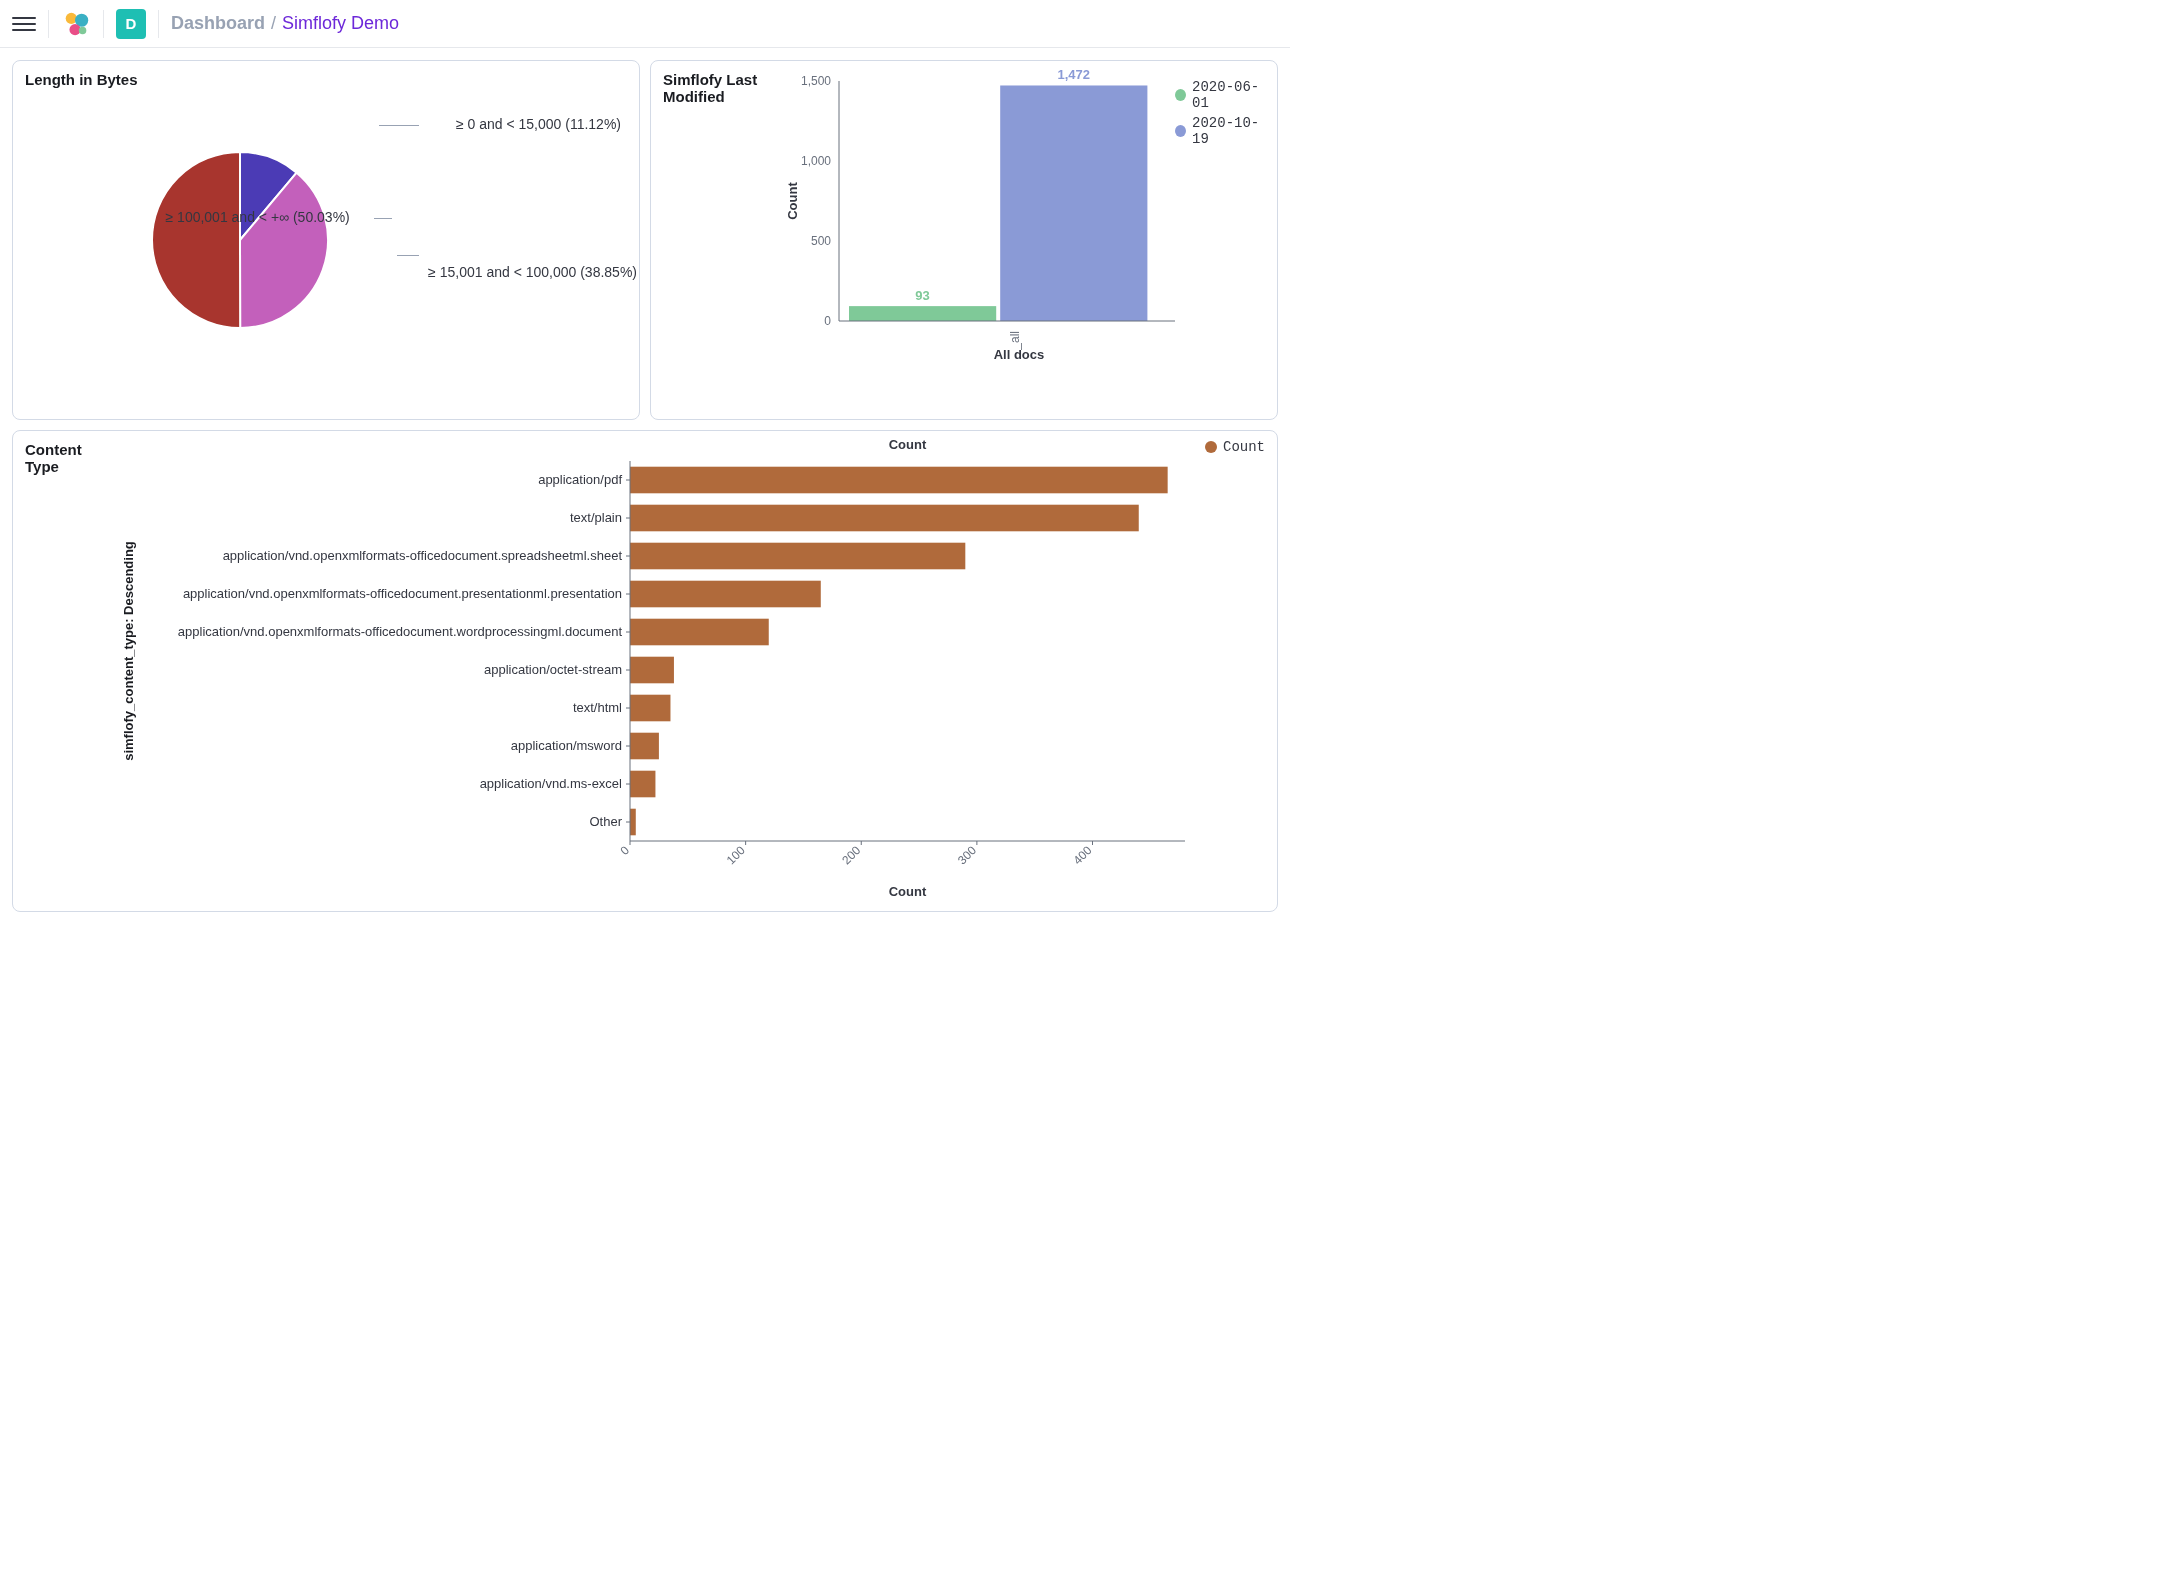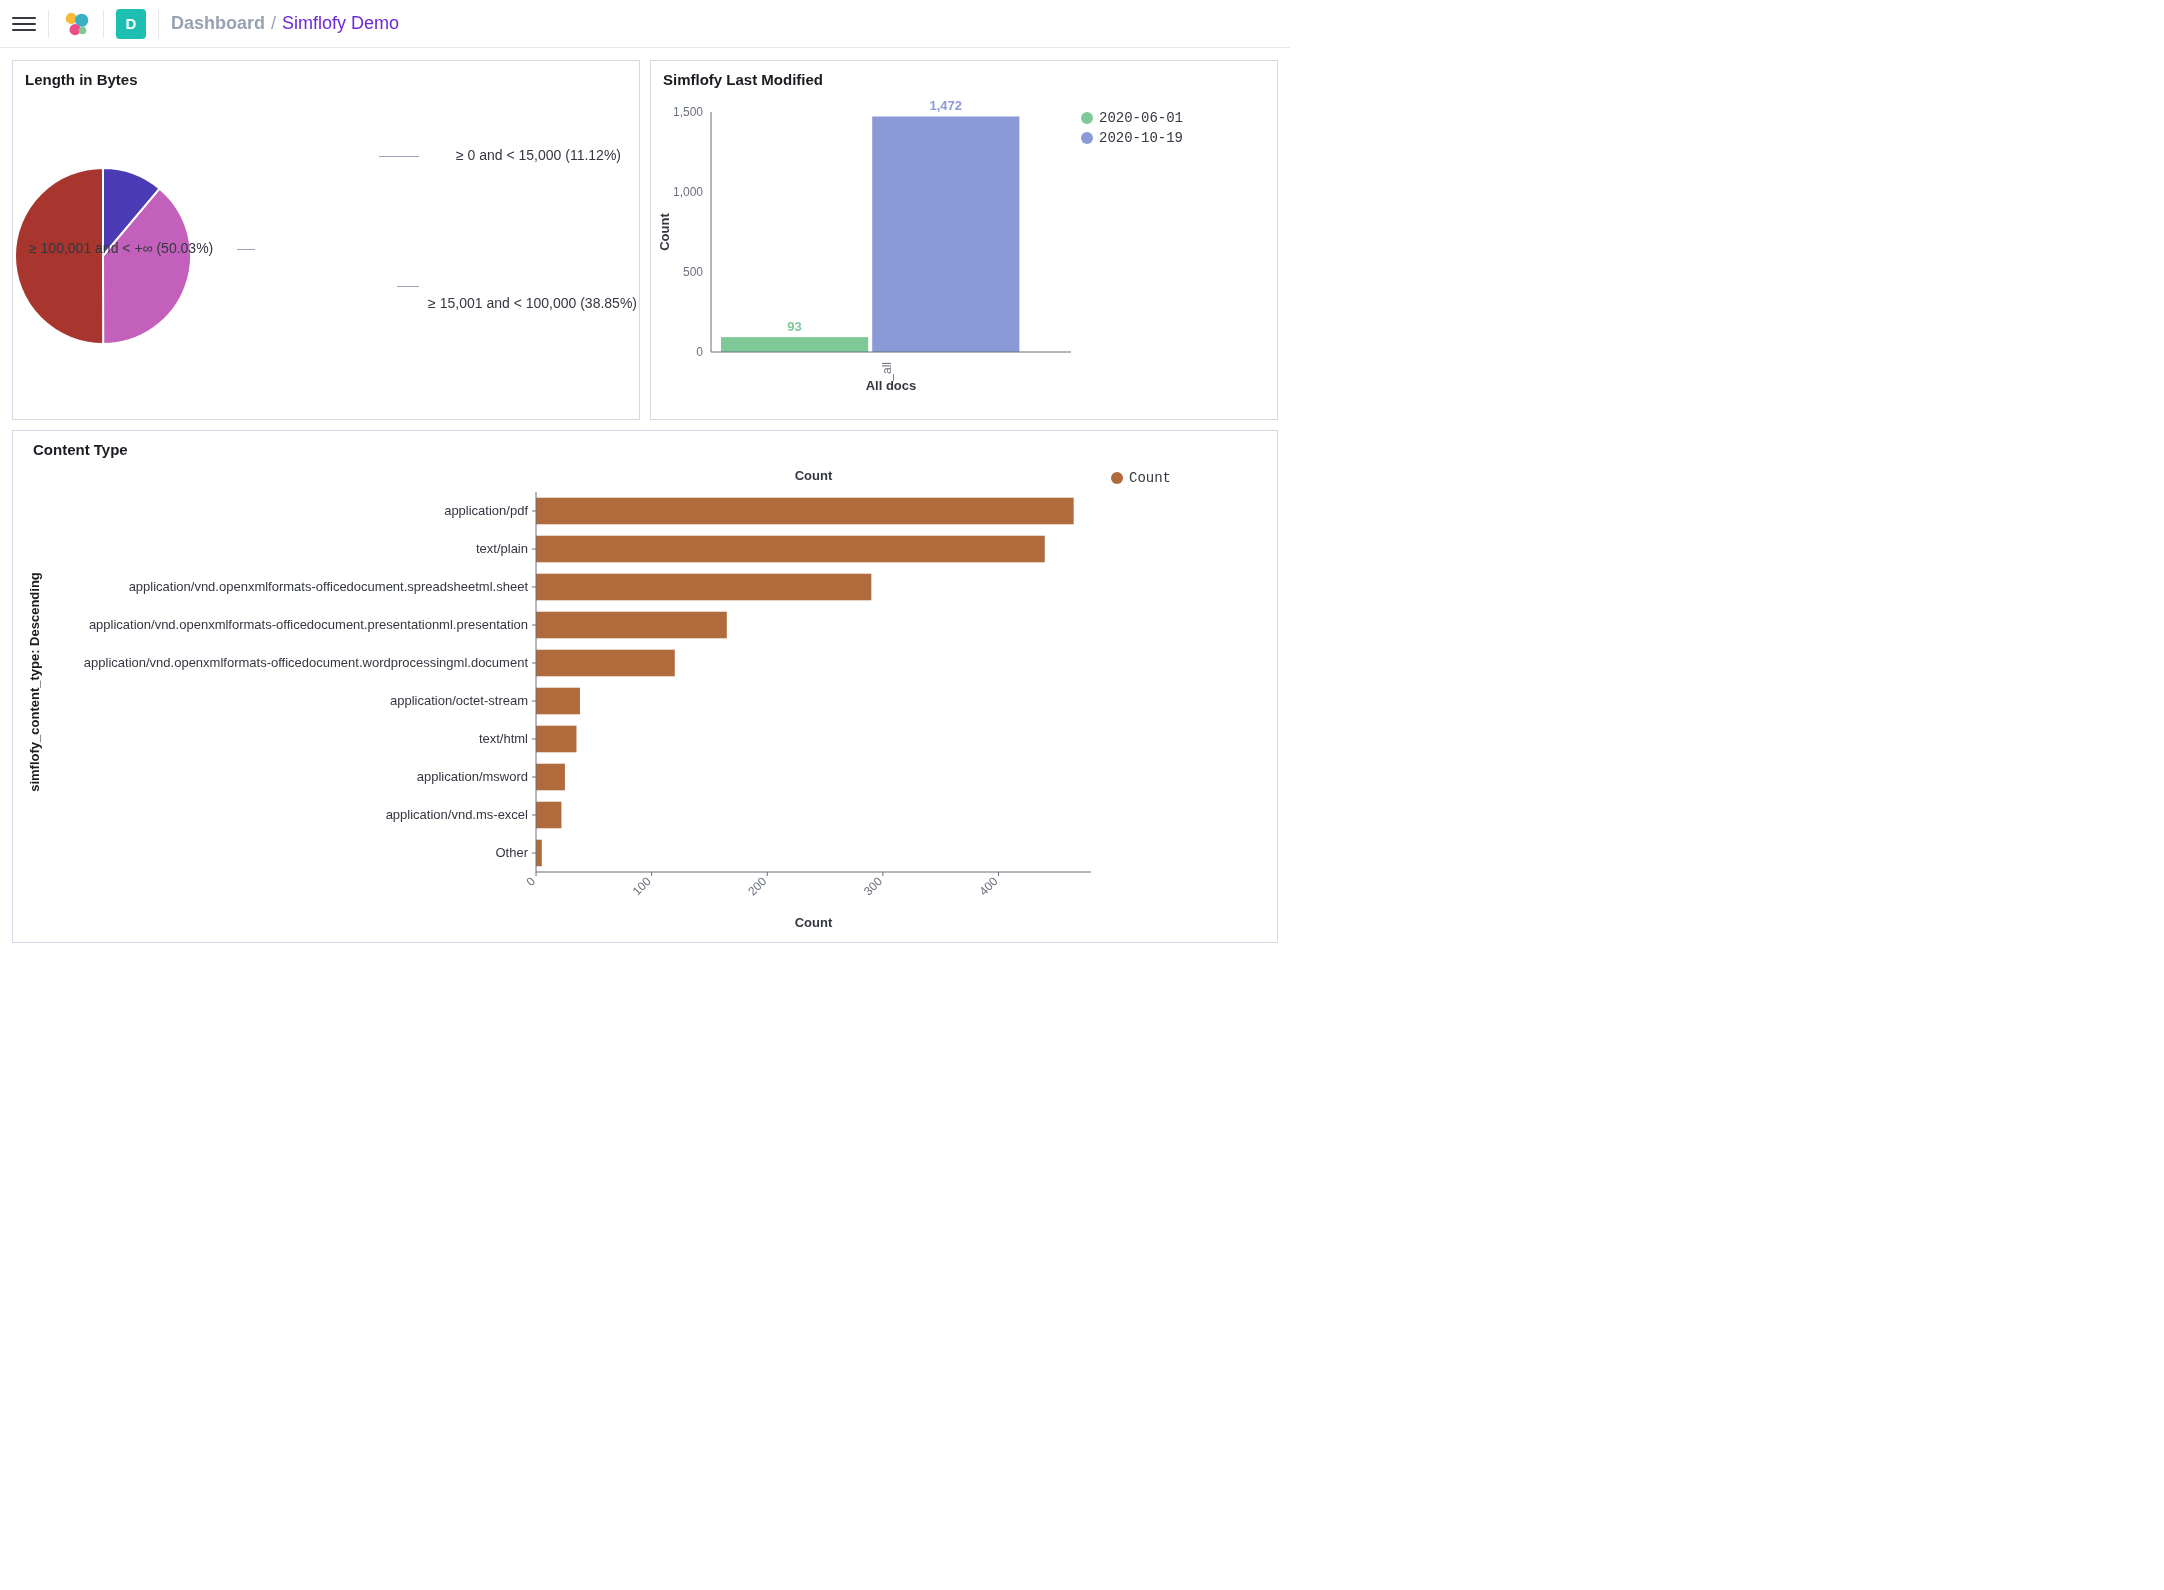--- a/index.html
+++ b/index.html
@@ -44,10 +44,10 @@
   }
   .panel {
     border: 1px solid #d3dae6;
-    border-radius: 0;
+    border-radius: 8px;
     background: #fff;
     display: flex;
-    flex-direction: column;
+    flex-direction: row;
     overflow: hidden;
   }
   .panel-title {

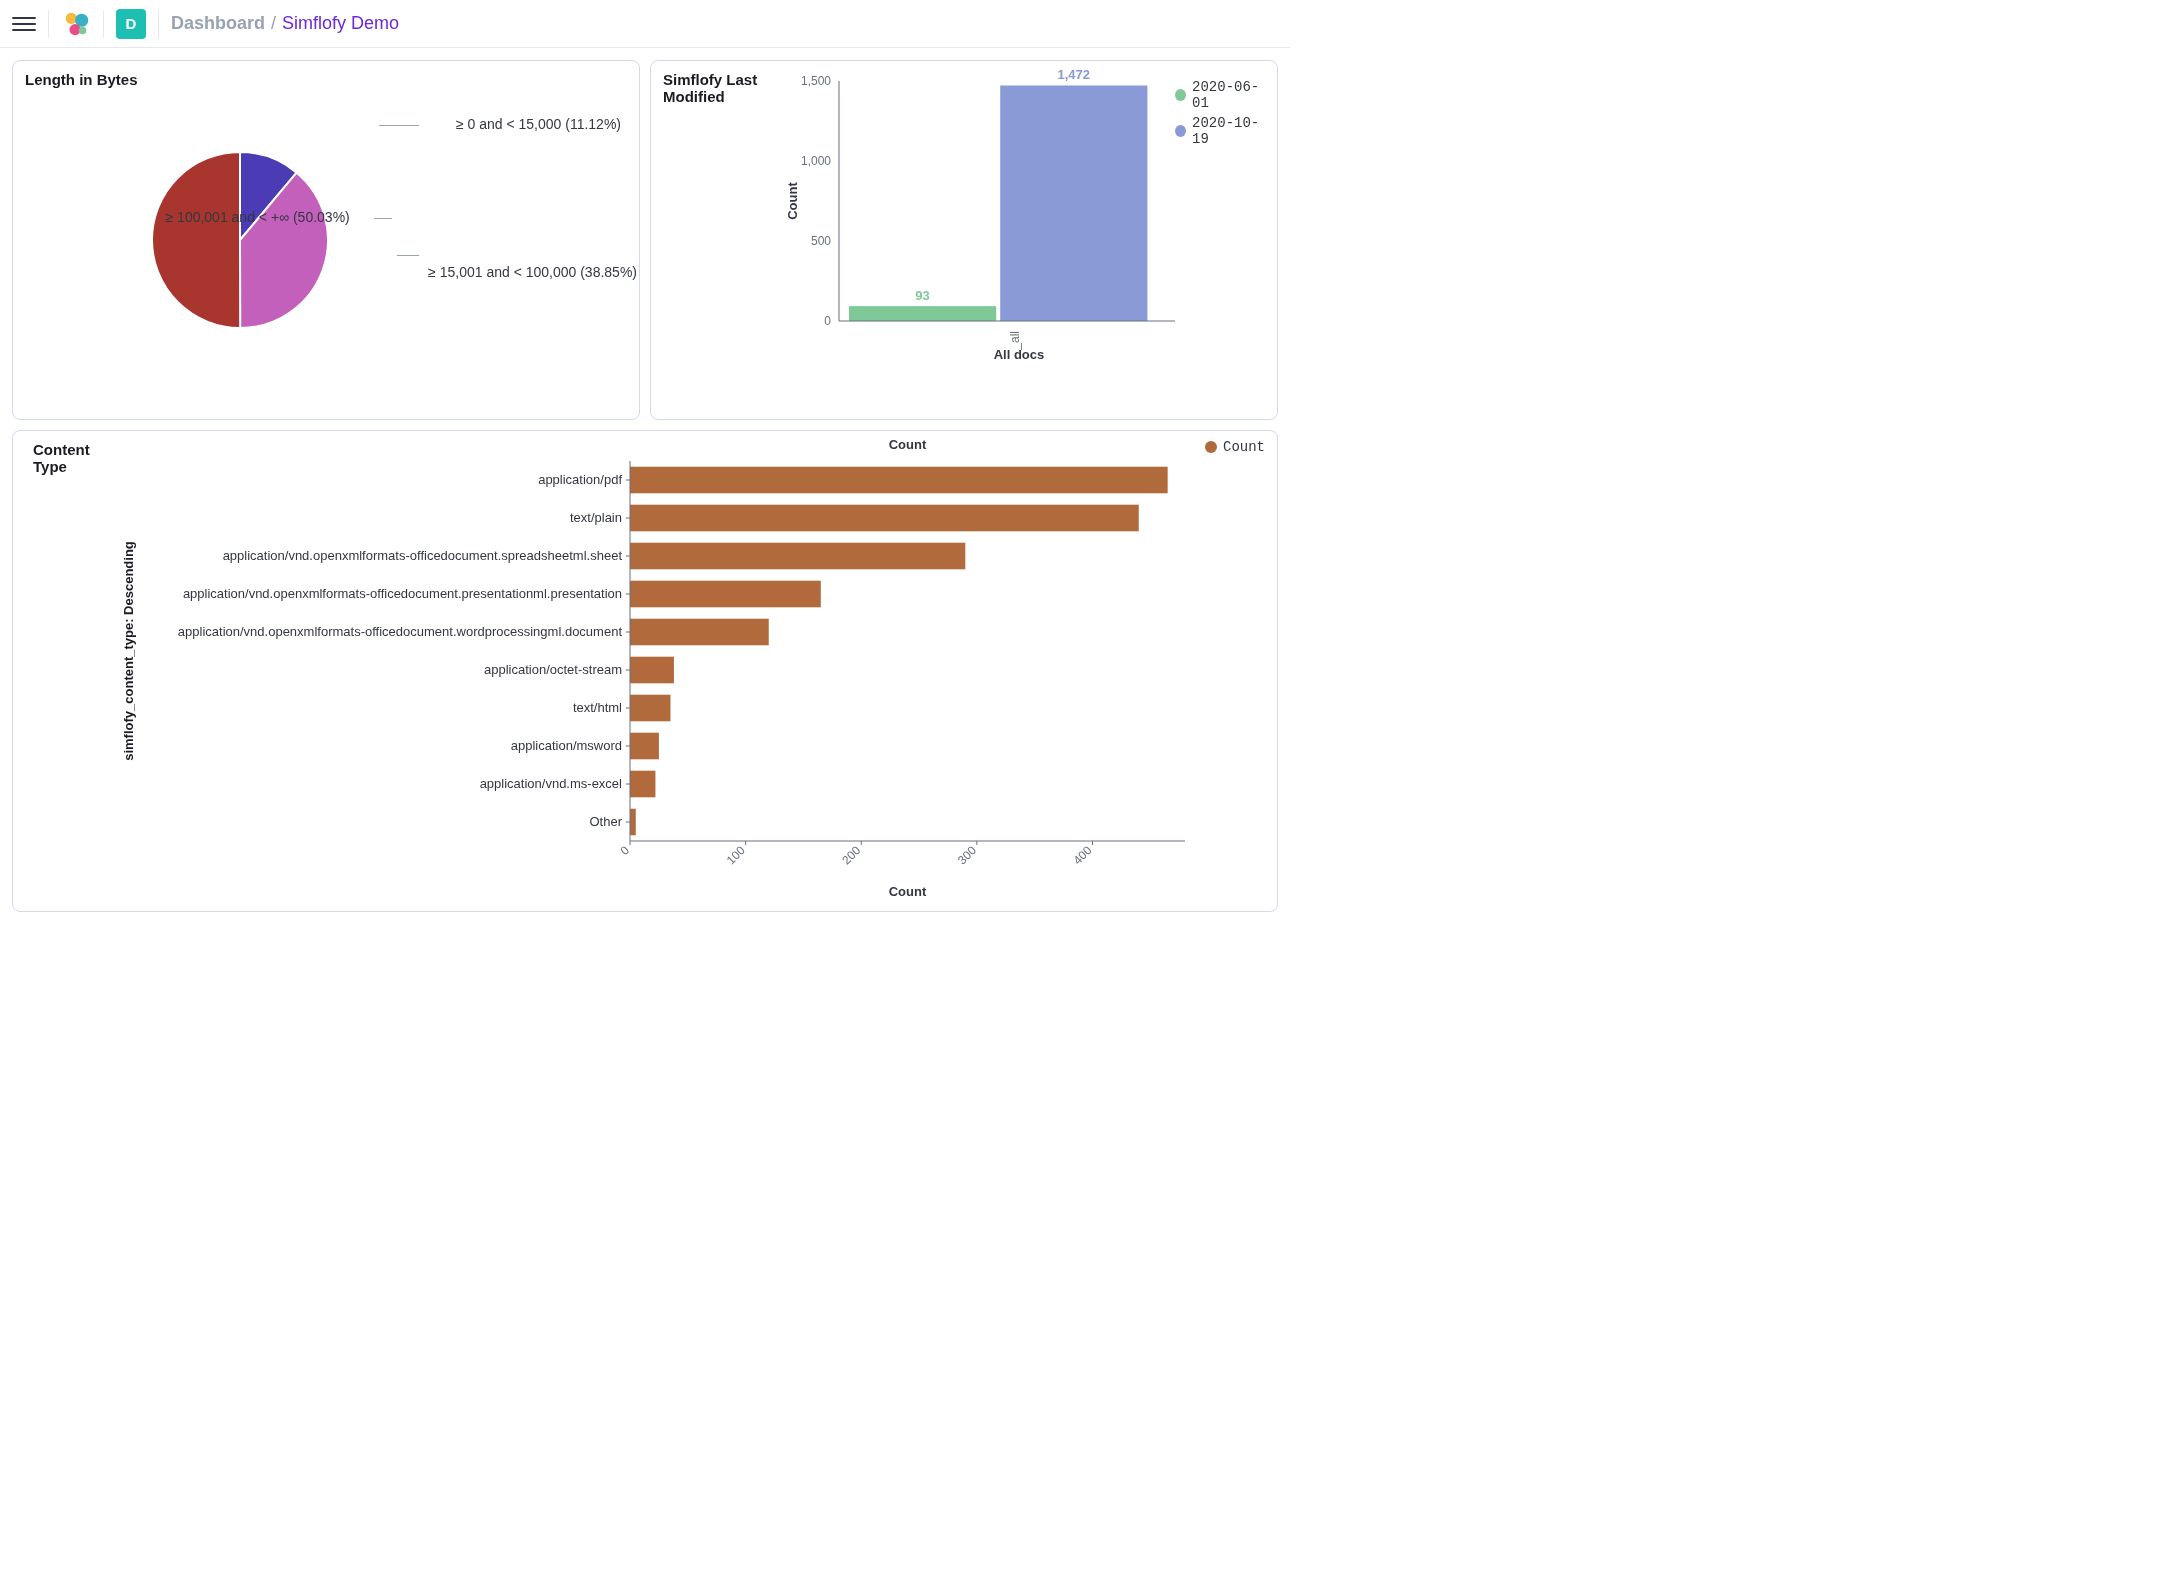--- a/index.html
+++ b/index.html
@@ -57,7 +57,7 @@
     color: #1a1c21;
   }
   .panel-body { flex: 1; position: relative; }
-  .panel.full { grid-column: 1 / span 2; padding-left: 8px; }
+  .panel.full { grid-column: 1 / span 2; }
 
   
   .pie-wrap { display:flex; align-items:center; justify-content:flex-start; height:100%; position:relative; }

